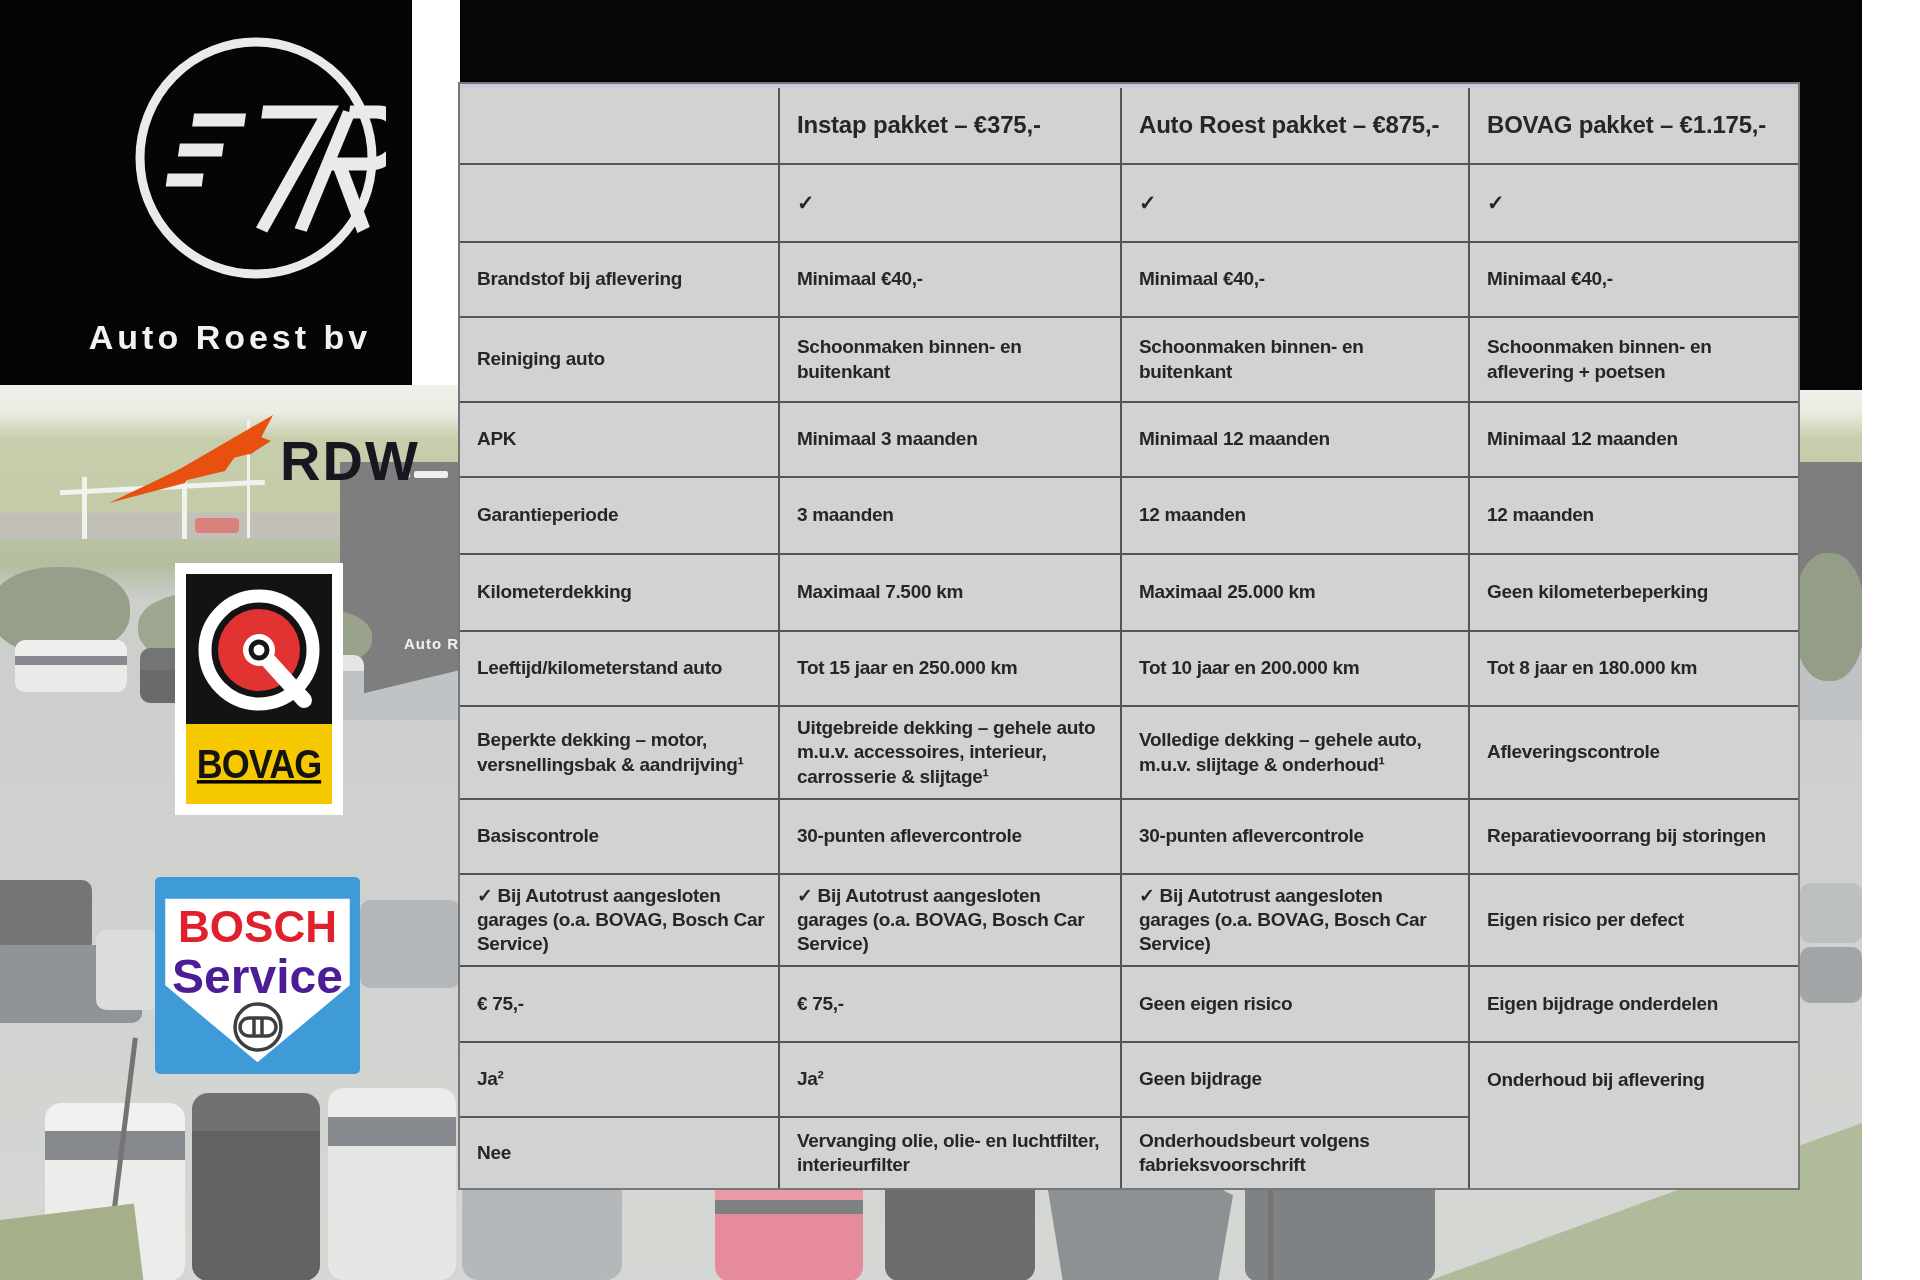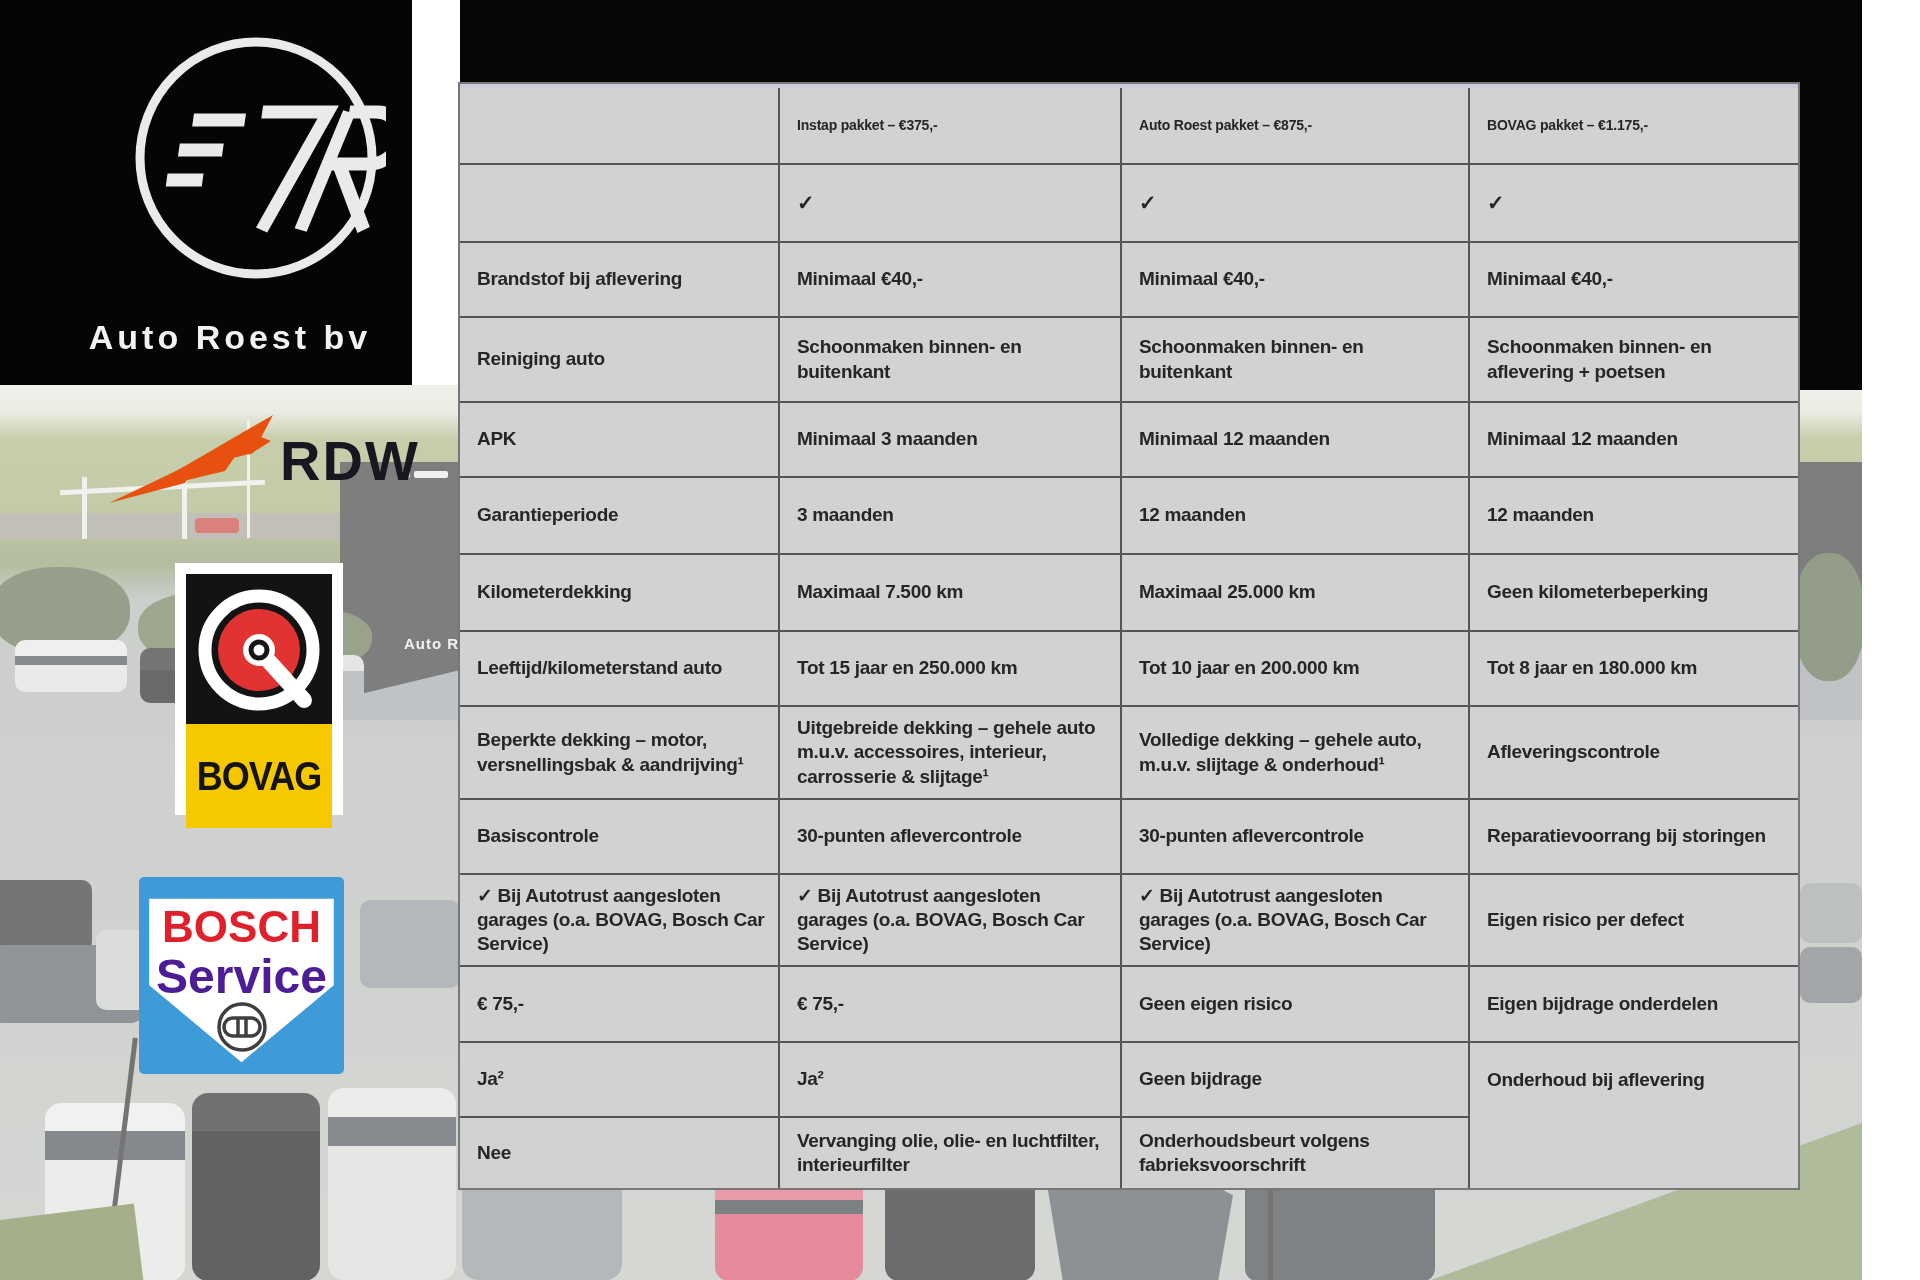--- a/index.html
+++ b/index.html
@@ -59,7 +59,7 @@
      font-weight:700;color:#262628;font-size:19px;line-height:1.27;letter-spacing:-0.3px;overflow:hidden;}
   .c:nth-child(4n){border-right:none;}
   .c:nth-last-child(-n+4){border-bottom:none;}
-  .c.hdr{font-size:14px;letter-spacing:-0.2px;}
+  .c.hdr{font-size:24px;letter-spacing:-0.2px;}
   .c.chk{font-size:21px;}
 </style>
 </head>

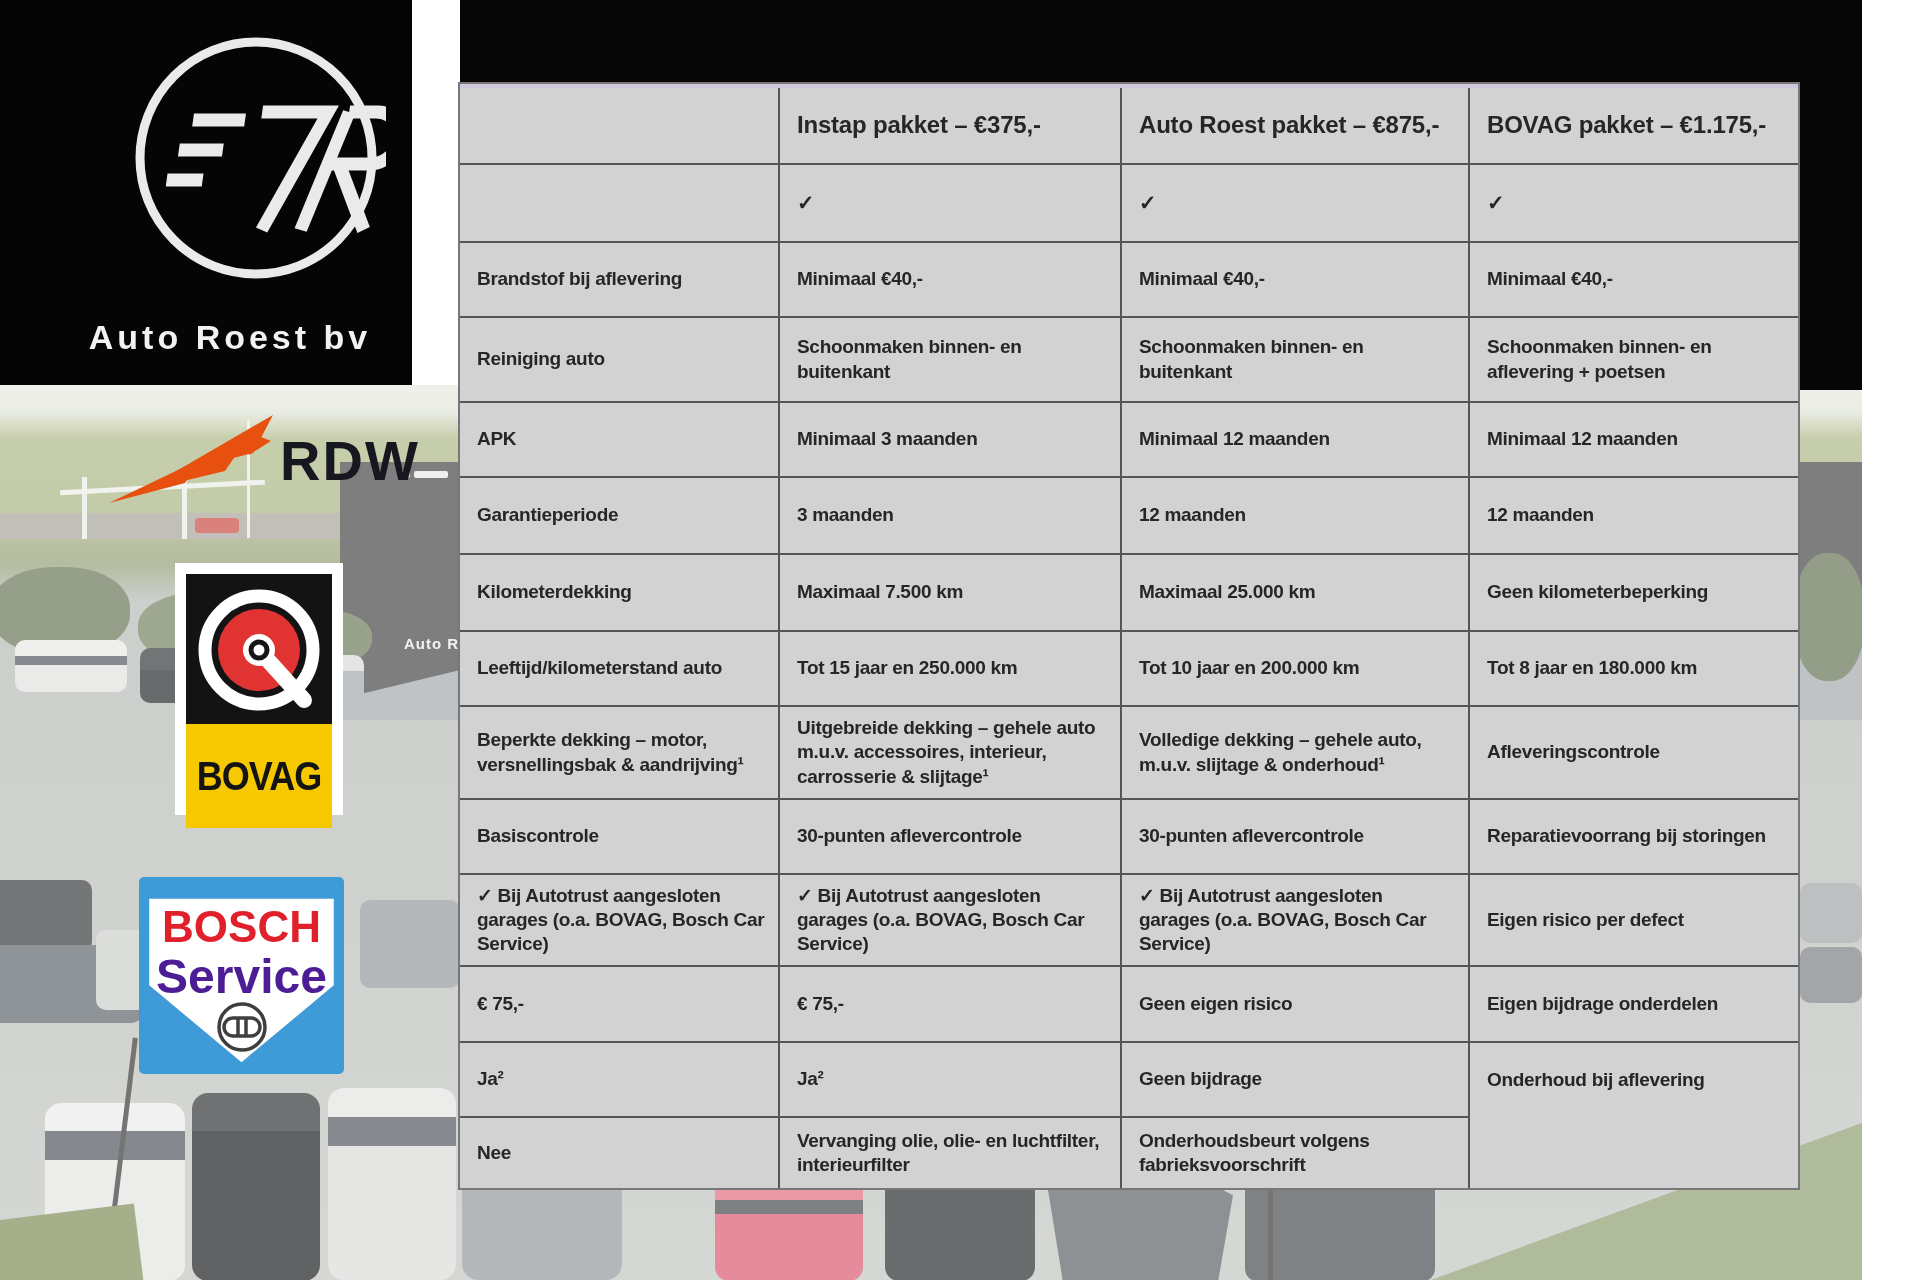--- a/index.html
+++ b/index.html
@@ -38,8 +38,8 @@
     font-weight:700;font-size:56px;color:#17171f;letter-spacing:2px;}
   .bovag{position:absolute;left:175px;top:563px;width:168px;height:252px;background:#ffffff;}
   .bovag-black{position:absolute;left:11px;top:11px;width:146px;height:150px;background:#131313;}
-  .bovag-band{position:absolute;left:11px;top:161px;width:146px;height:104px;background:#f6c800;
-    display:flex;align-items:center;justify-content:center;}
+  .bovag-band{position:absolute;left:11px;top:161px;width:146px;height:80px;background:#f6c800;
+    display:flex;align-items:center;justify-content:center;text-decoration:underline;}
   .bovag-word{font-size:36px;font-weight:700;color:#141414;letter-spacing:-1px;transform:scaleY(1.15);}
   .bosch{position:absolute;left:139px;top:877px;width:205px;height:197px;background:#3e9bd8;border-radius:5px;}
   .bosch-shield{position:absolute;inset:0;background:#ffffff;

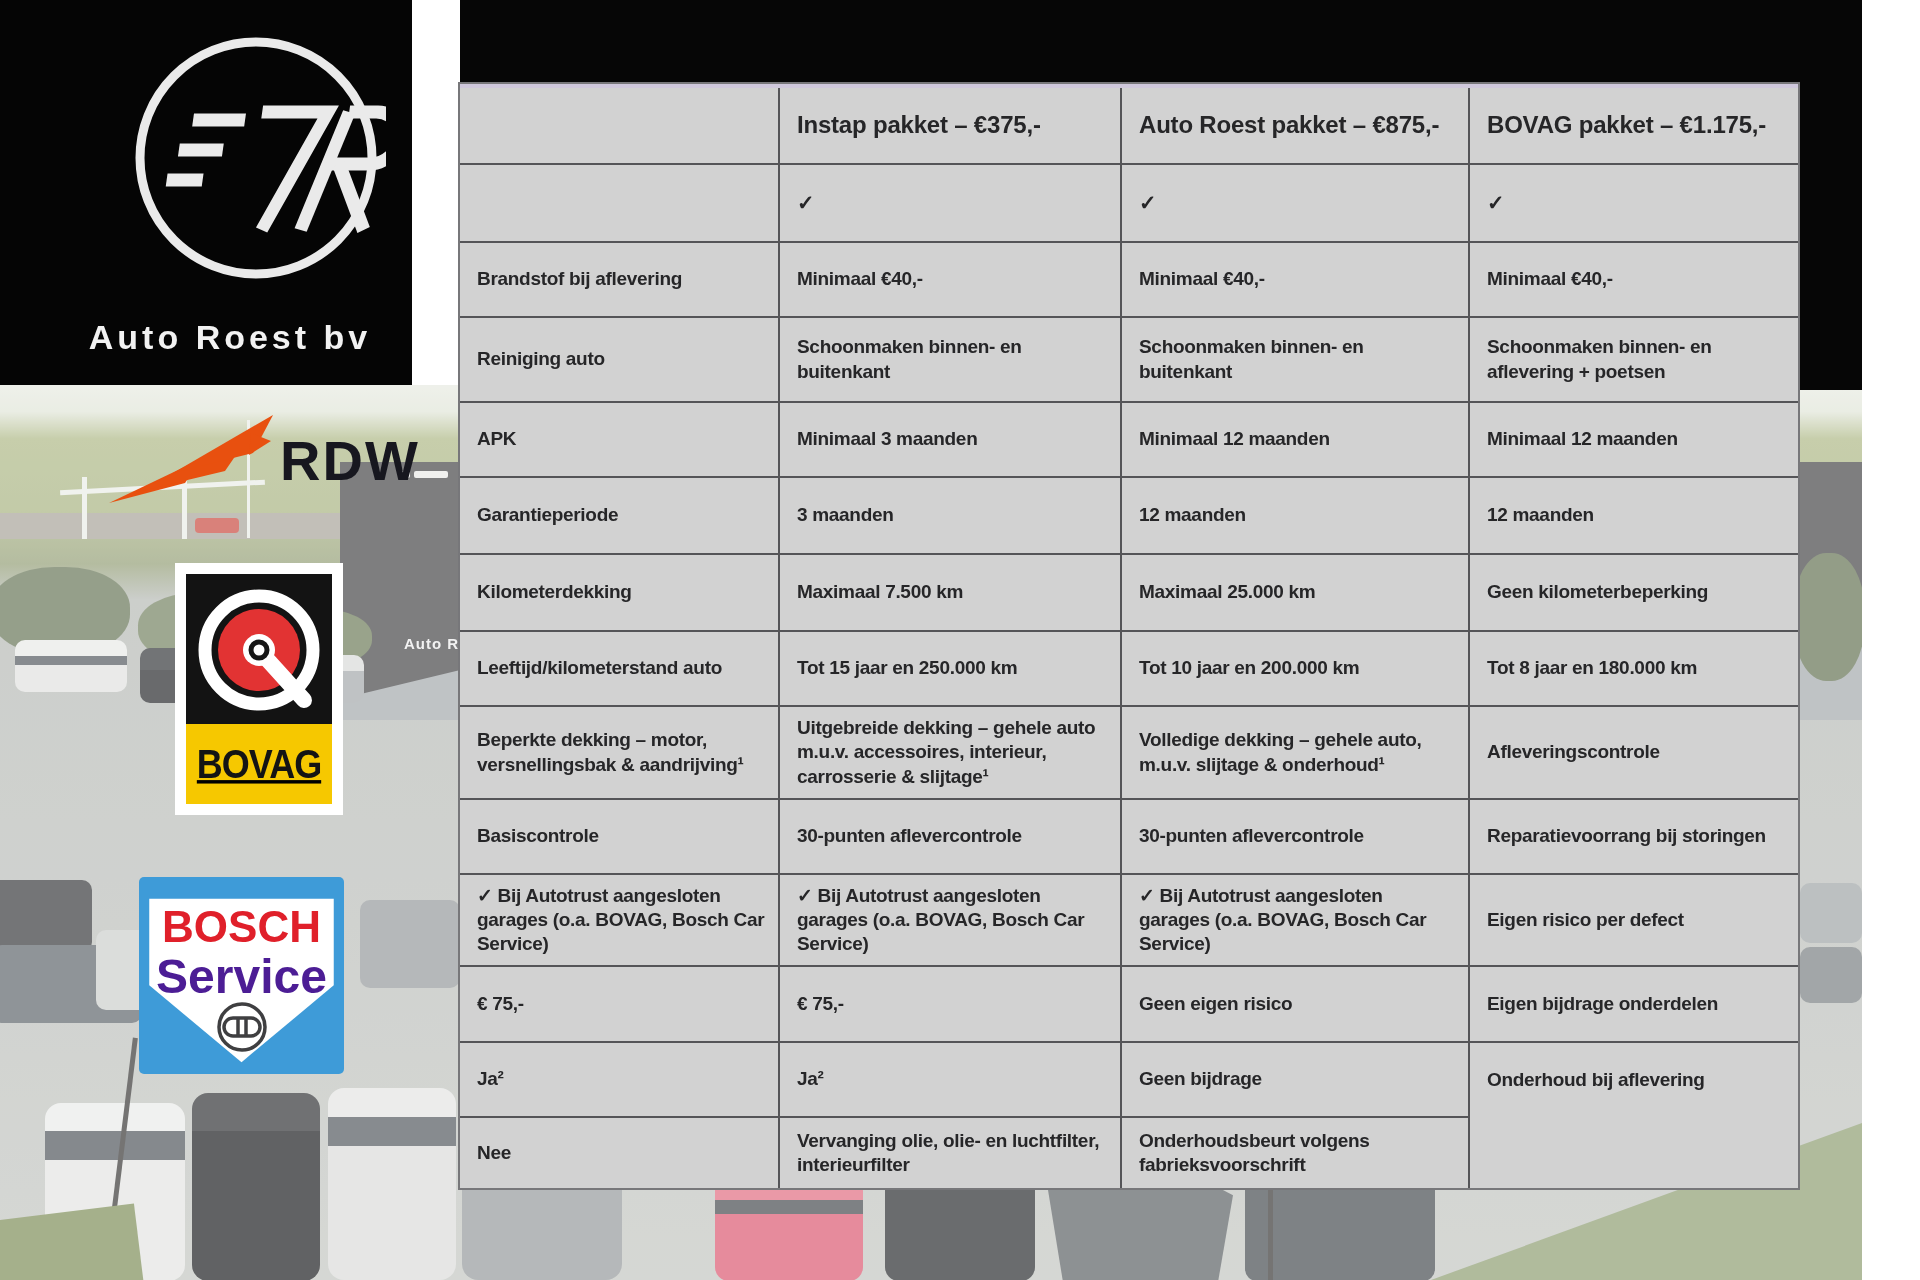--- a/index.html
+++ b/index.html
@@ -41,7 +41,7 @@
   .bovag-band{position:absolute;left:11px;top:161px;width:146px;height:80px;background:#f6c800;
     display:flex;align-items:center;justify-content:center;text-decoration:underline;}
   .bovag-word{font-size:36px;font-weight:700;color:#141414;letter-spacing:-1px;transform:scaleY(1.15);}
-  .bosch{position:absolute;left:139px;top:877px;width:205px;height:197px;background:#3e9bd8;border-radius:5px;}
+  .bosch{position:absolute;left:155px;top:877px;width:205px;height:197px;background:#3e9bd8;border-radius:5px;}
   .bosch-shield{position:absolute;inset:0;background:#ffffff;
     clip-path:polygon(5% 11%,95% 11%,95% 55%,50% 94%,5% 55%);}
   .bosch-word{position:absolute;left:0;width:100%;text-align:center;font-weight:700;}

